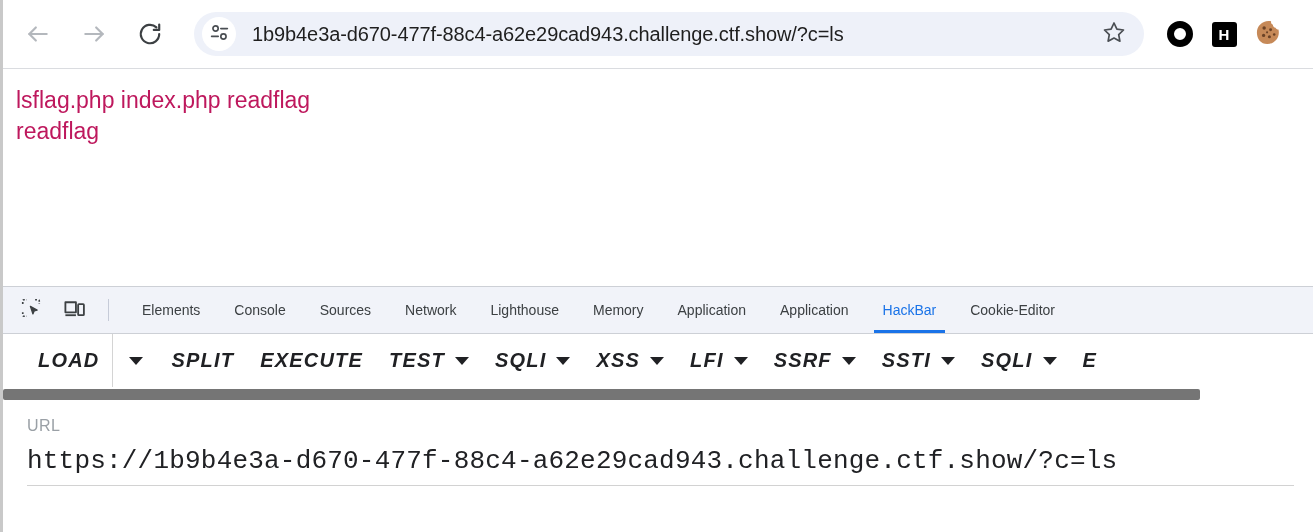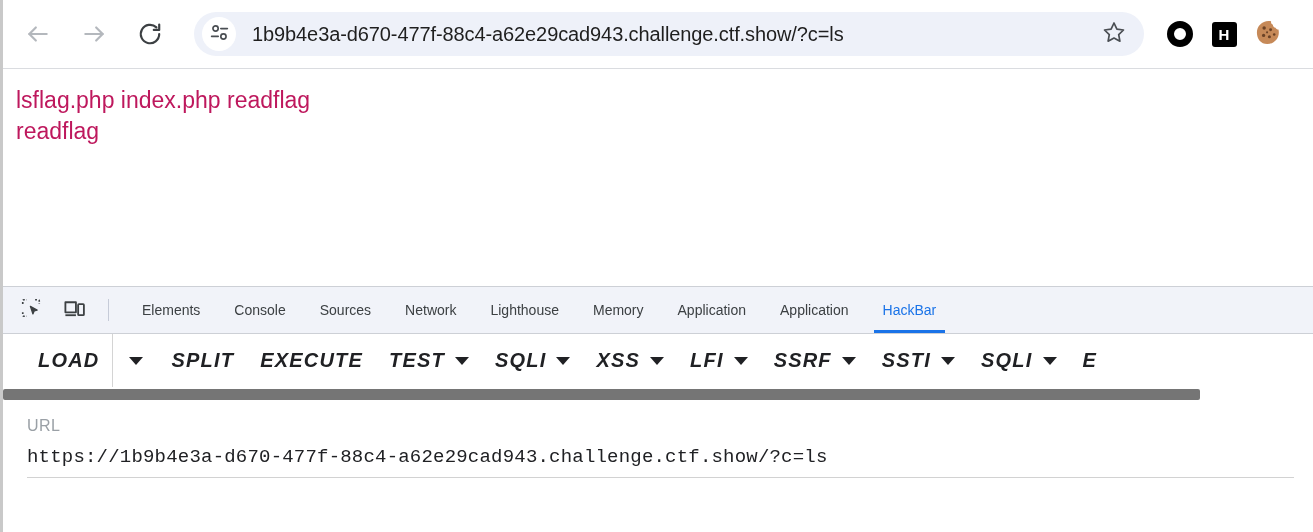--- a/index.html
+++ b/index.html
@@ -434,6 +434,9 @@
       <div class="dt-tab active">
           <span>HackBar</span>
         </div>
+      <div class="dt-tab">
+          <span>Cookie-Editor</span>
+        </div>
     </div>
 
     <div class="hb-toolbar">

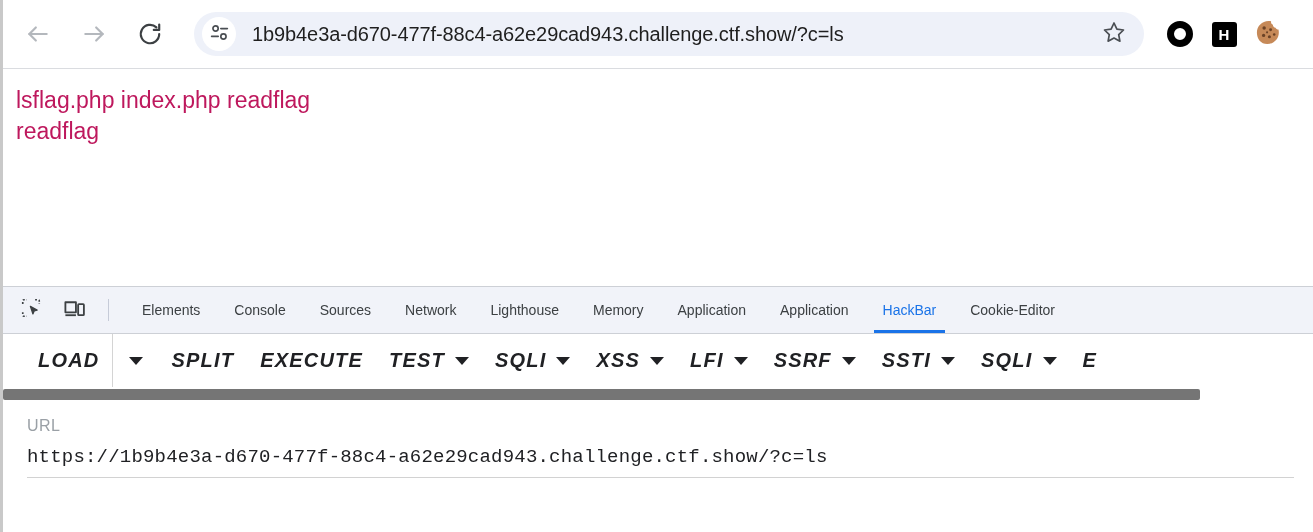--- a/index.html
+++ b/index.html
@@ -285,7 +285,7 @@
 
   .hb-field-value {
     margin-top: 11px;
-    font-size: 19px;
+    font-size: 26px;
     color: #202124;
     font-family: "Liberation Mono", monospace;
     letter-spacing: 0.2px;

